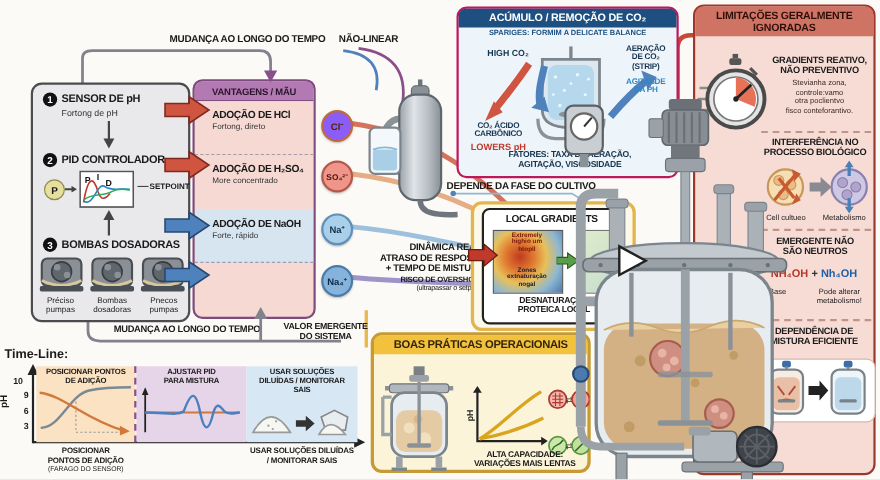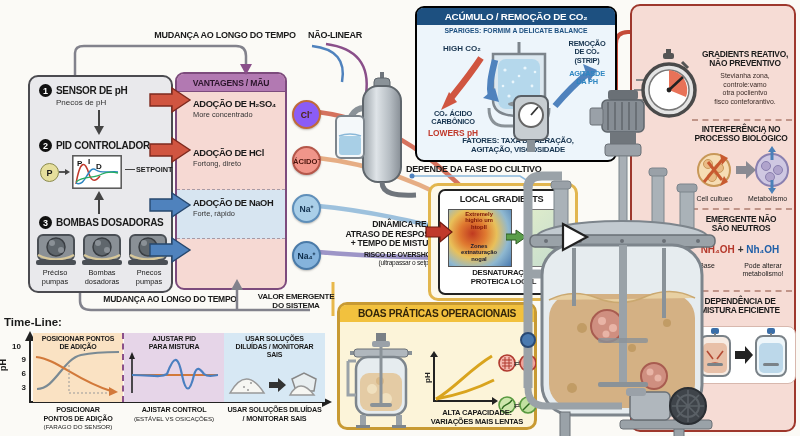--- a/index.html
+++ b/index.html
@@ -31,7 +31,7 @@
        justify-content:center;font-size:8.6px;font-weight:700;z-index:5;box-sizing:border-box;
        box-shadow:0 1px 2px rgba(0,0,0,.25);}
   
-  .co2-panel{background:#edf5fb;border:2px solid #000000;border-radius:9px;box-sizing:border-box;}
+  .co2-panel{background:#edf5fb;border:2px solid #be185d;border-radius:9px;box-sizing:border-box;}
   .co2-head{background:#1d5080;color:#fff;border-radius:6px 6px 0 0;font-size:9.8px;font-weight:700;
             text-align:center;padding:3px 0;letter-spacing:-0.2px;}
   .tdk{color:#17344f;} .tred{color:#c0392b;} .tblu{color:#2e86c1;}

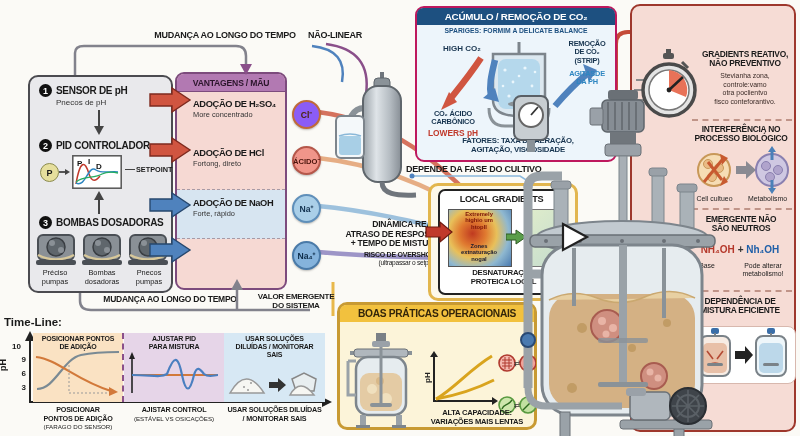--- a/index.html
+++ b/index.html
@@ -346,6 +346,10 @@
   </div>
 
   <div class="abs lim-panel" style="left:630px;top:4px;width:166px;height:428px;z-index:2">
+    <div class="lim-head">
+      <div>LIMITAÇÕES GERALMENTE</div>
+        <div>IGNORADAS</div>
+    </div>
 
     <svg class="abs" style="left:2px;top:42px" width="64" height="74">
       <path d="M2 32 H12 M0 42 H12 M2 52 H12" stroke="#8a8a8a" stroke-width="2.2"></path>

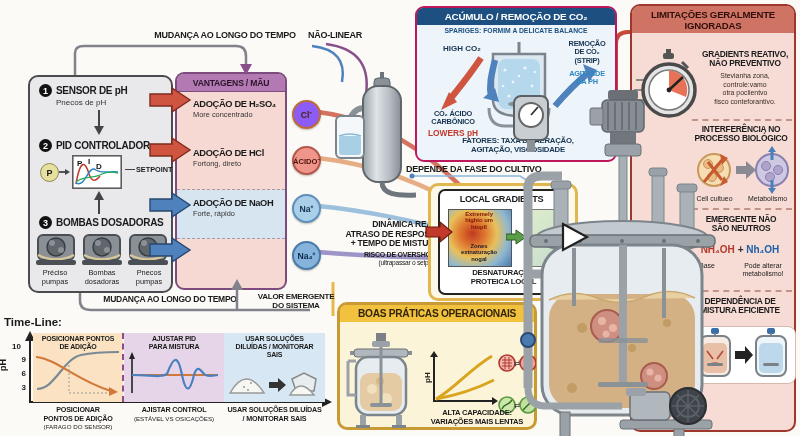--- a/index.html
+++ b/index.html
@@ -246,7 +246,7 @@
       <polygon points="38,2 52,8 44,20" fill="#4f82bd"></polygon>
     </svg>
     <div class="abs ctr b cond tdk" style="left:140px;top:32px;width:60px;font-size:7.4px">
-      <div>REMOÇÃO</div>
+      <div>AERAÇÃO</div>
         <div>DE CO₂</div>
         <div>(STRIP)</div>
     </div>

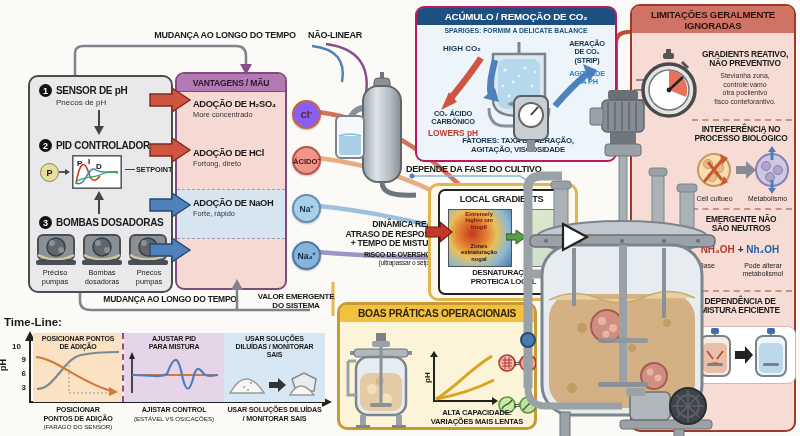--- a/index.html
+++ b/index.html
@@ -102,7 +102,7 @@
       <span class="stepnum">1</span>
       <span class="steptitle">SENSOR DE pH</span>
     </div>
-    <div class="abs stepsub" style="left:9px;top:21px">Pnecos de pH</div>
+    <div class="abs stepsub" style="left:9px;top:21px">Fortong de pH</div>
     <svg class="abs" style="left:62px;top:33px" width="14" height="26">
       <path d="M7 0 V18" stroke="#444" stroke-width="2"></path>
         <polygon points="2,16 12,16 7,25" fill="#444"></polygon>

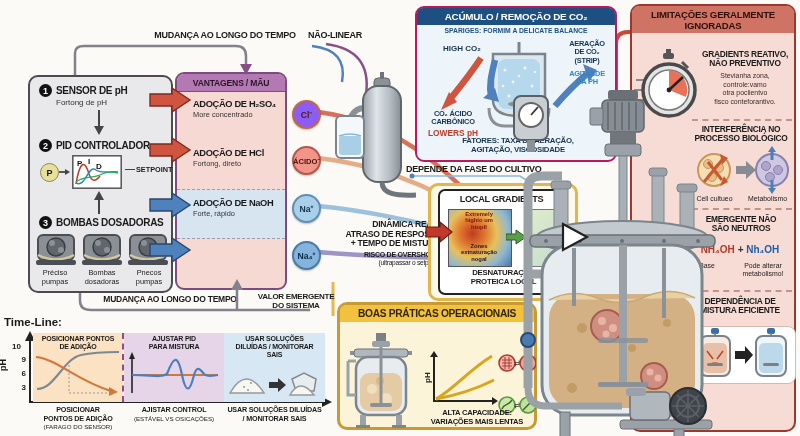--- a/index.html
+++ b/index.html
@@ -186,13 +186,13 @@
 
   <div class="abs v-panel" style="left:175px;top:72px;width:112px;height:218px;z-index:2">
     <div class="v-head">VANTAGENS / MÃU</div>
+    <div class="v-item v-acid v-sep">
+      <div class="v-title">ADOÇÃO DE HCl</div>
+      <div class="v-sub">Fortong, direto</div>
+    </div>
     <div class="v-item v-acid">
       <div class="v-title">ADOÇÃO DE H₂SO₄</div>
       <div class="v-sub">More concentrado</div>
-    </div>
-    <div class="v-item v-acid v-sep">
-      <div class="v-title">ADOÇÃO DE HCl</div>
-      <div class="v-sub">Fortong, direto</div>
     </div>
     <div class="v-item v-base v-sep" style="border-top:1.5px solid #7d4b7d00">
       <div class="v-title">ADOÇÃO DE NaOH</div>

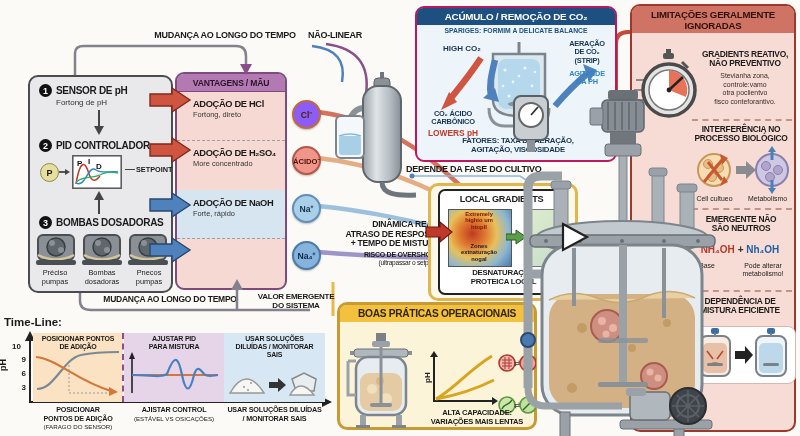--- a/index.html
+++ b/index.html
@@ -201,7 +201,7 @@
   </div>
 
   <div class="ion" style="left:292px;top:100px;background:#8b5cf6;border:2px solid #c06a3a;color:#4a2408">Cl⁻</div>
-  <div class="ion" style="left:292px;top:146px;background:#f0958a;border:2px solid #b5574a;color:#4a140c;font-size:7.6px">ÁCIDO⁻</div>
+  <div class="ion" style="left:292px;top:146px;background:#f0958a;border:2px solid #b5574a;color:#4a140c;font-size:7.6px">SO₄²⁻</div>
   <div class="ion" style="left:292px;top:194px;background:#aacfe8;border:2px solid #5f8fba;color:#11314f">Na⁺</div>
   <div class="ion" style="left:292px;top:241px;background:#85b3dc;border:2px solid #4a7aa8;color:#0c2a47">Na₄⁺</div>
 

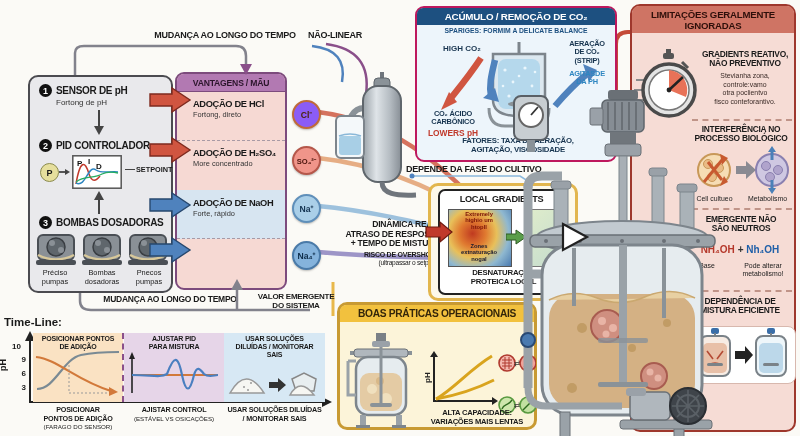--- a/index.html
+++ b/index.html
@@ -584,10 +584,6 @@
     <div class="tl-cap">PONTOS DE ADIÇÃO</div>
     <div class="tl-cap2">(FARAGO DO SENSOR)</div>
   </div>
-  <div class="abs" style="left:124px;top:406px;width:100px;z-index:2">
-    <div class="tl-cap">AJISTAR CONTROL</div>
-    <div class="tl-cap2">(ESTÁVEL VS OSICAÇÕES)</div>
-  </div>
   <div class="abs" style="left:218px;top:406px;width:113px;z-index:2">
     <div class="tl-cap">USAR SOLUÇÕES DILUÍDAS</div>
     <div class="tl-cap">/ MONITORAR SAIS</div>

